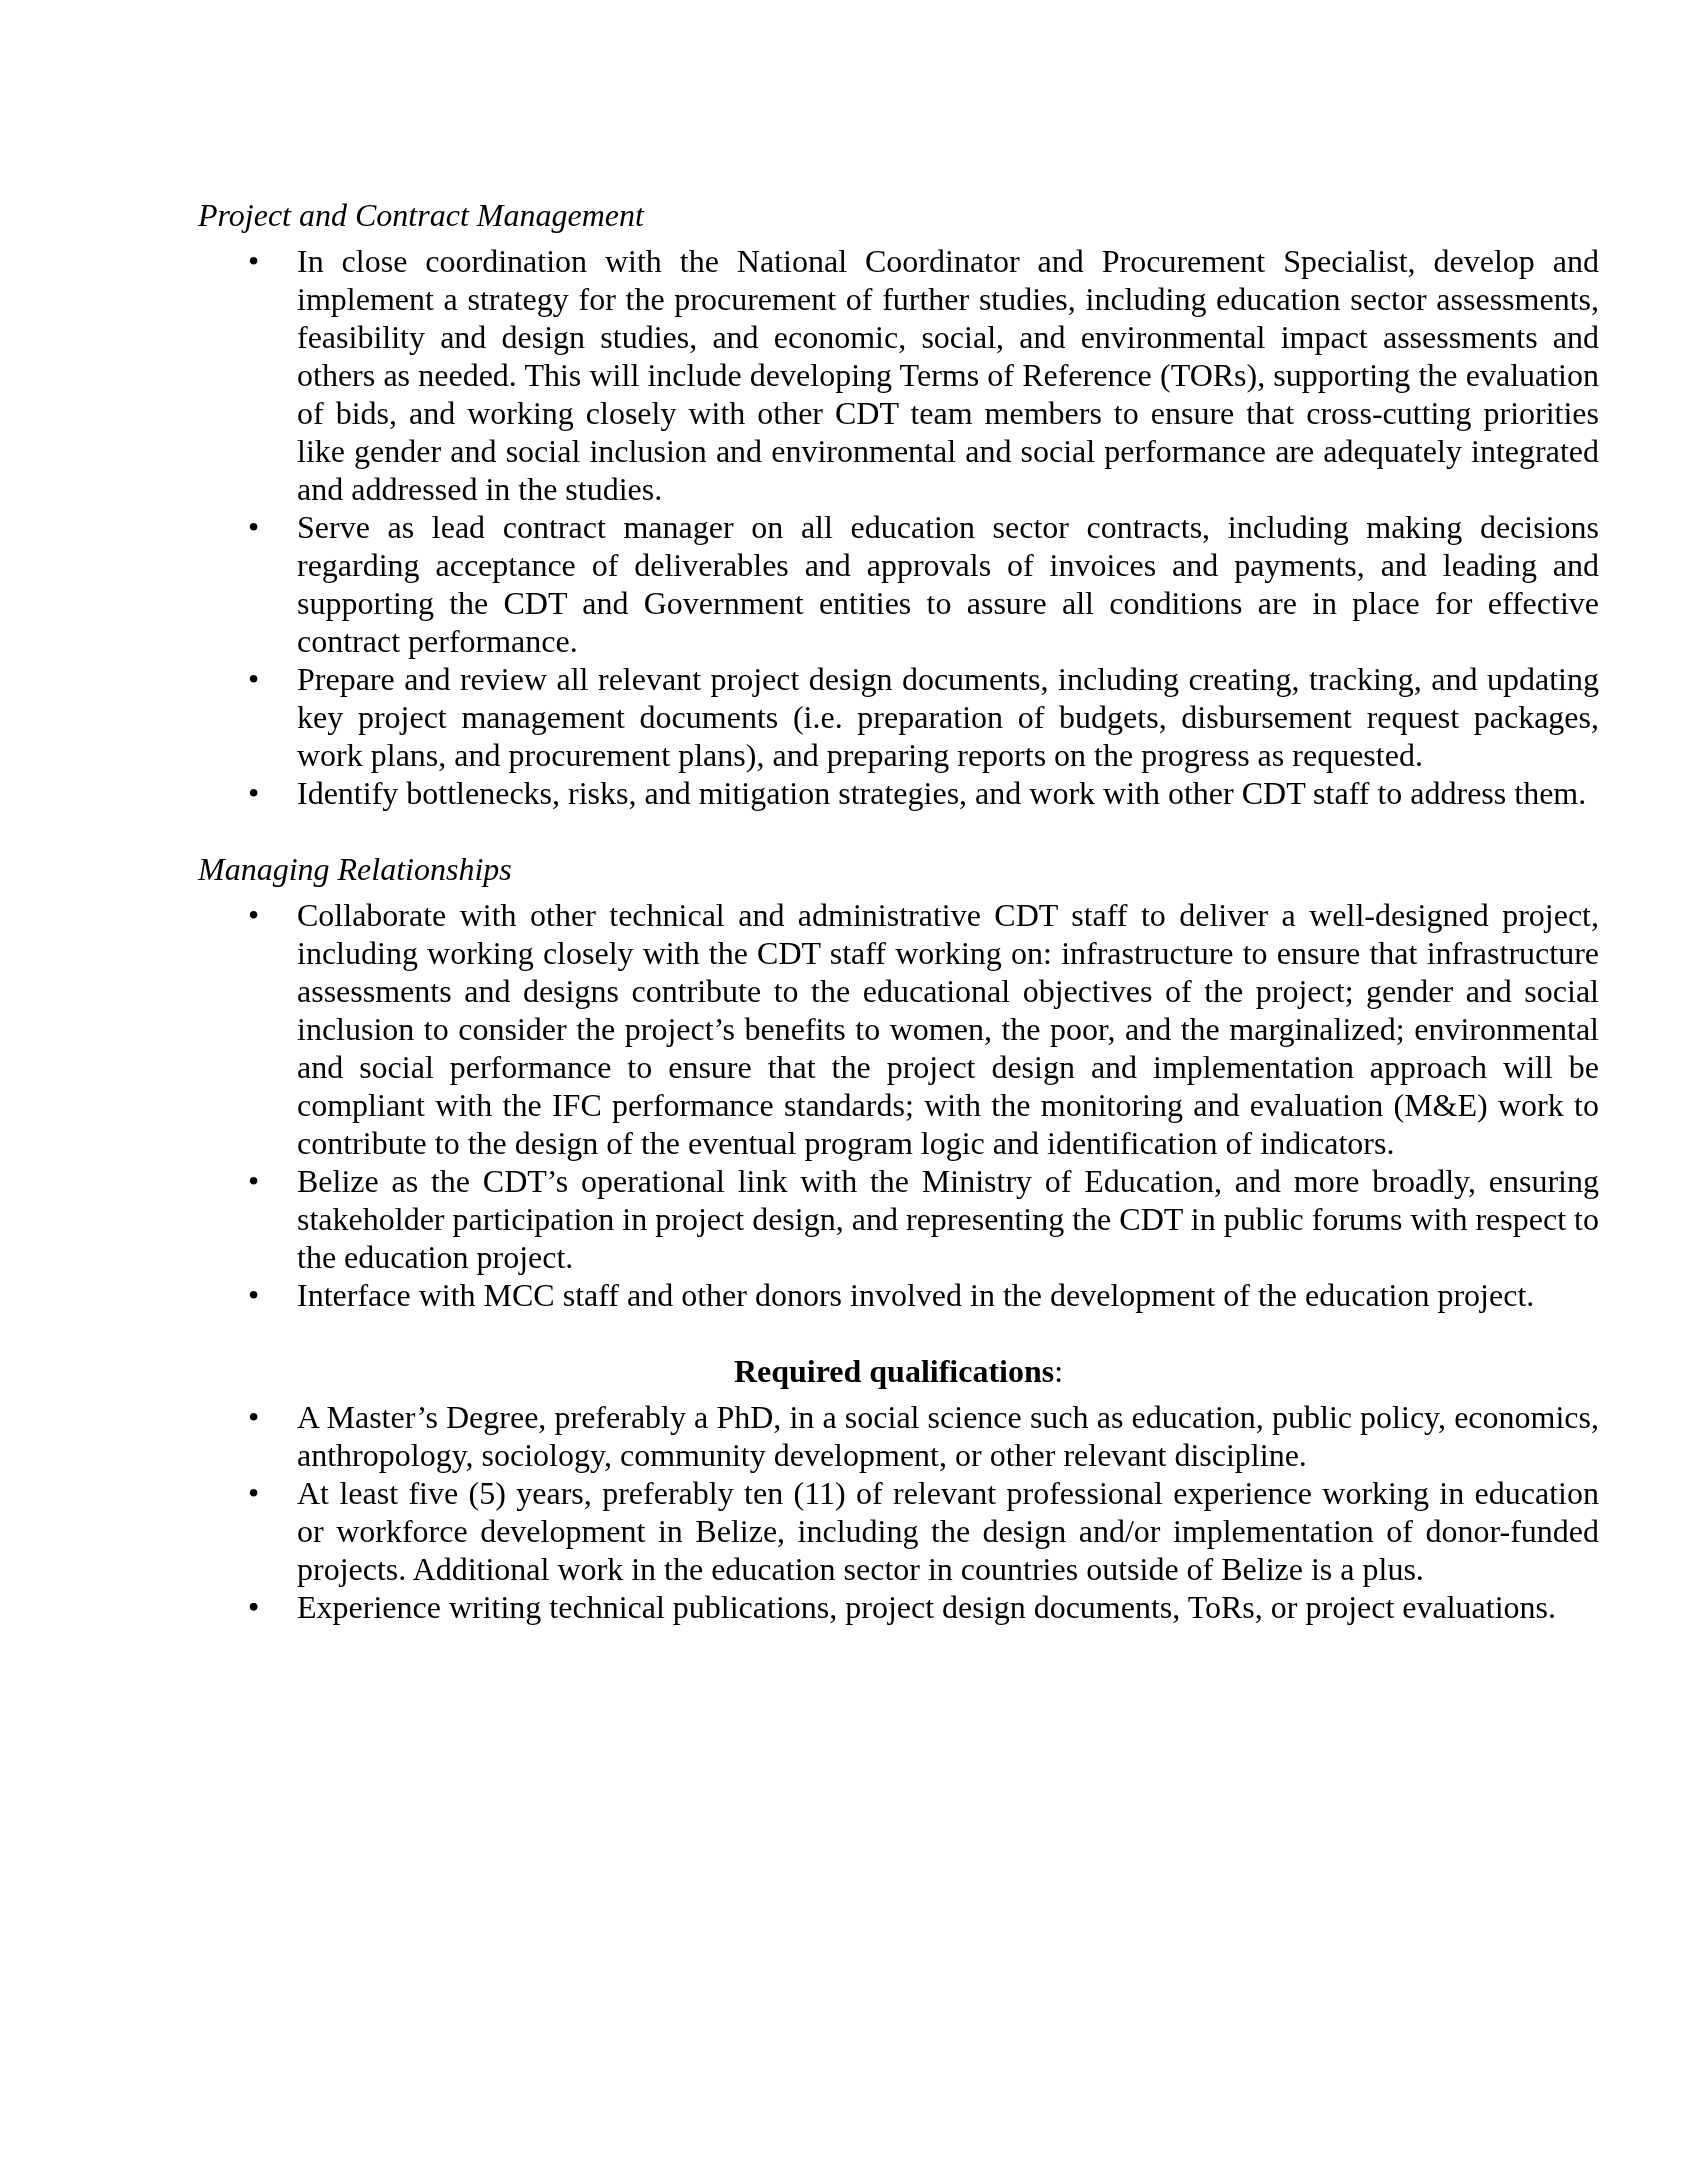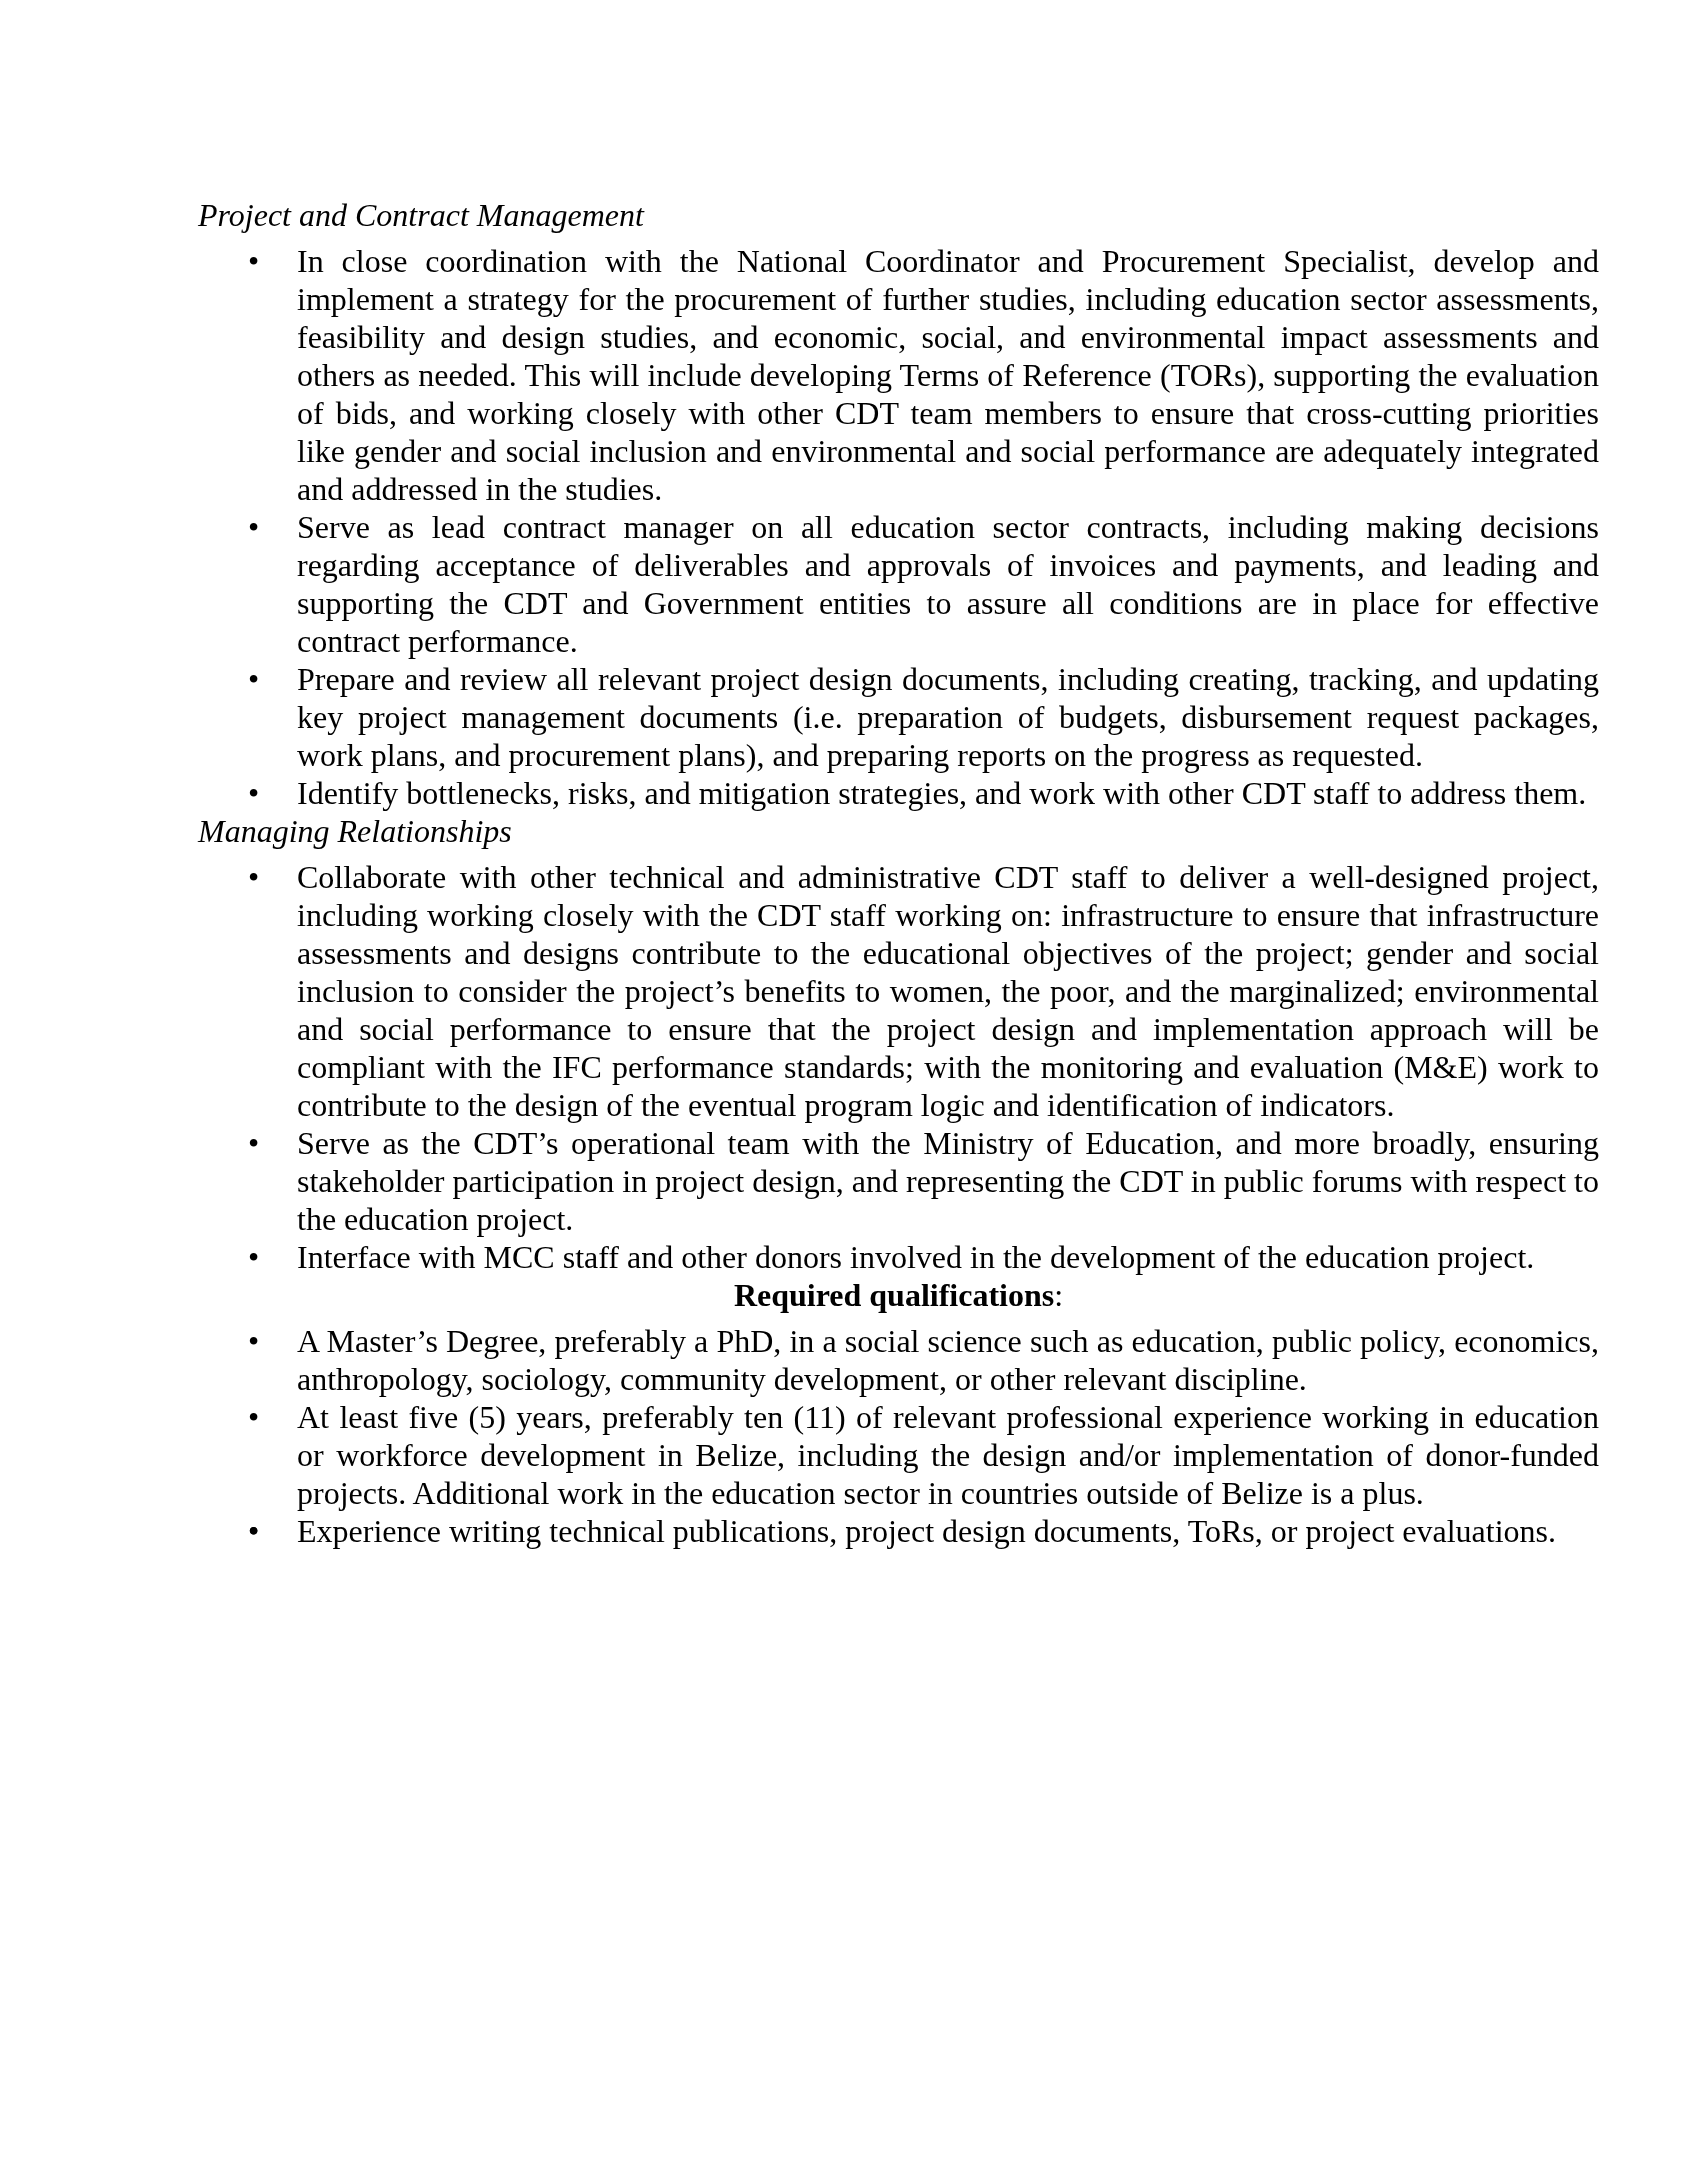--- a/index.html
+++ b/index.html
@@ -30,7 +30,7 @@
   .heading.italic { font-style: italic; }
   .heading.bold   { font-weight: bold; text-align: center; }
   .heading .colon { font-weight: normal; }
-  .section-gap { }
+  .section-gap { margin-top: 38px; }
   ul.bullets {
     list-style: none;
     margin: 8px 0 0 0;

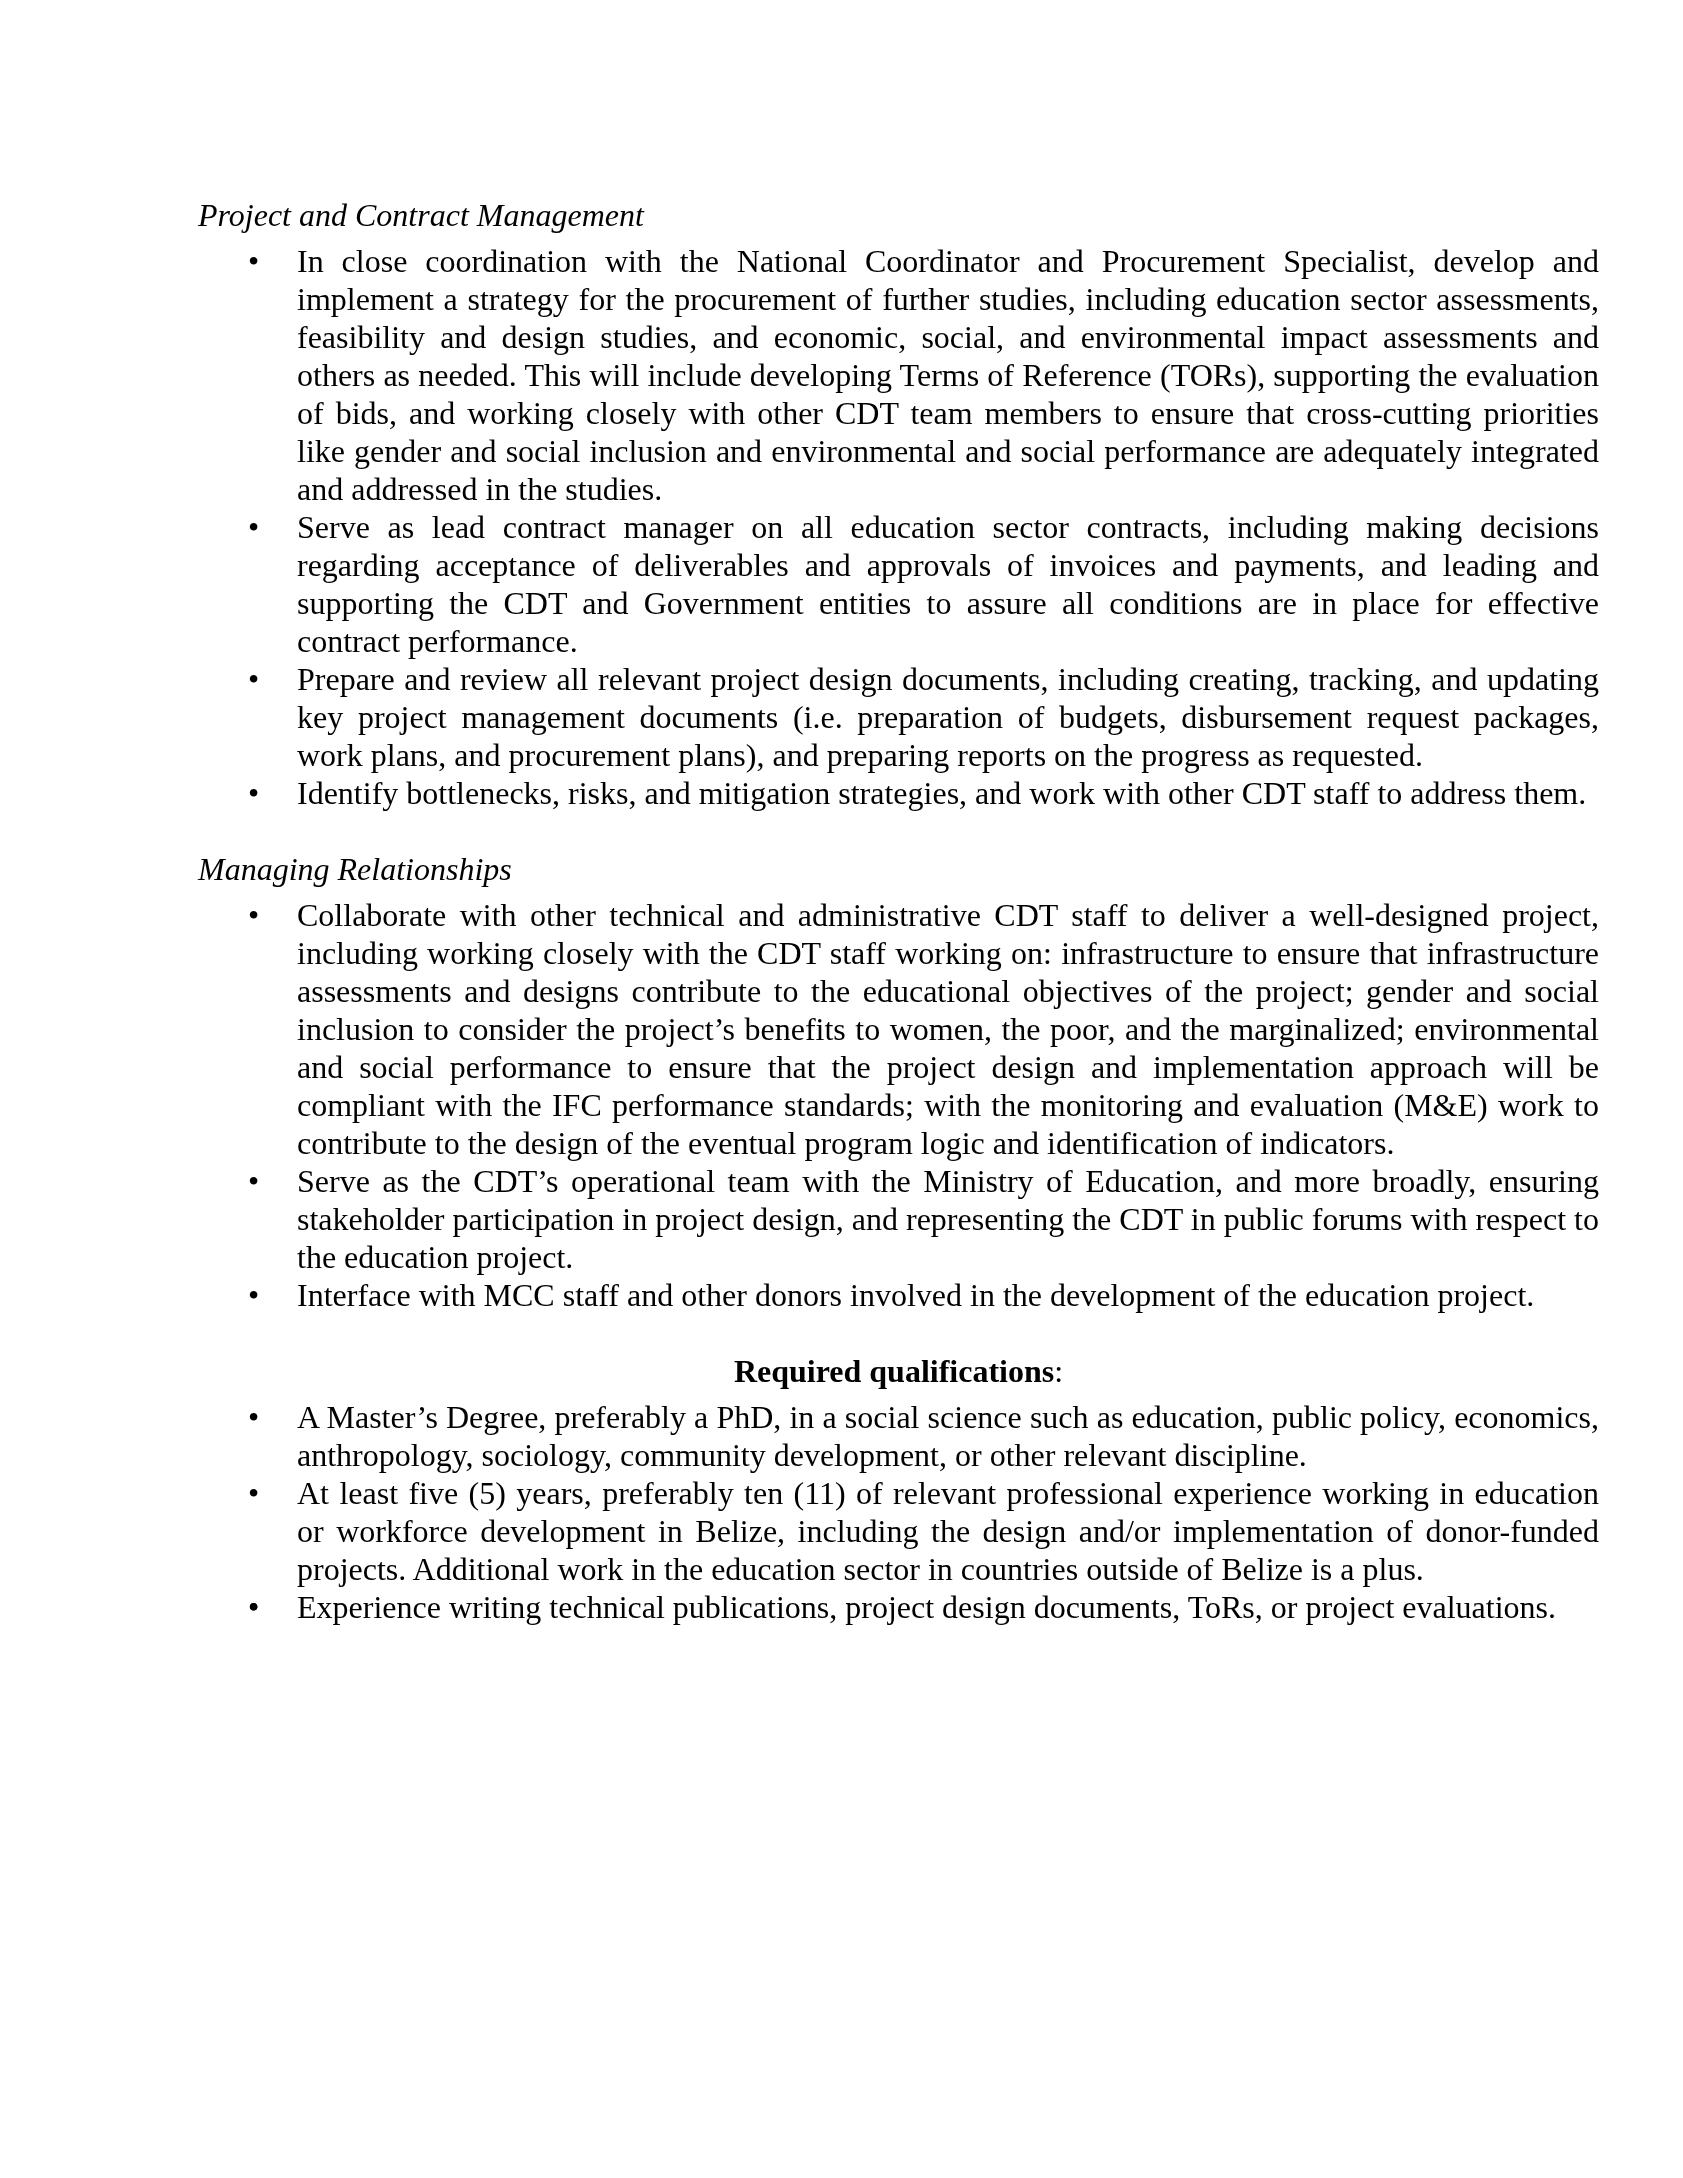--- a/index.html
+++ b/index.html
@@ -85,7 +85,7 @@
       </li>
       <li>
         <span class="bullet-marker">•</span>
-        <span>Serve as the CDT’s operational team with the Ministry of Education, and more broadly, ensuring stakeholder participation in project design, and representing the CDT in public forums with respect to the education project.</span>
+        <span>Belize as the CDT’s operational link with the Ministry of Education, and more broadly, ensuring stakeholder participation in project design, and representing the CDT in public forums with respect to the education project.</span>
       </li>
       <li>
         <span class="bullet-marker">•</span>

